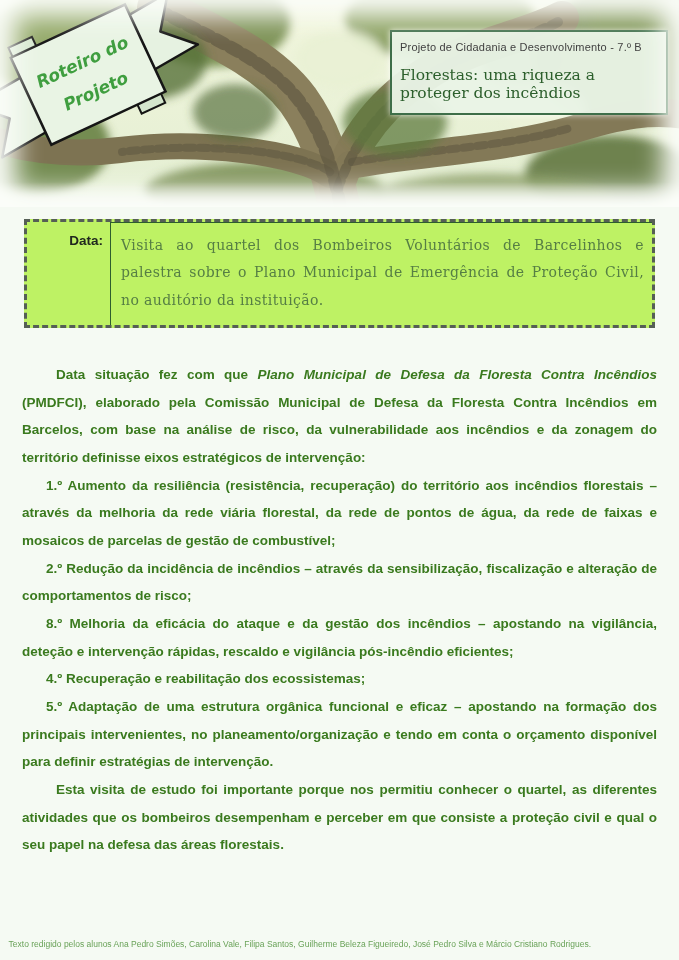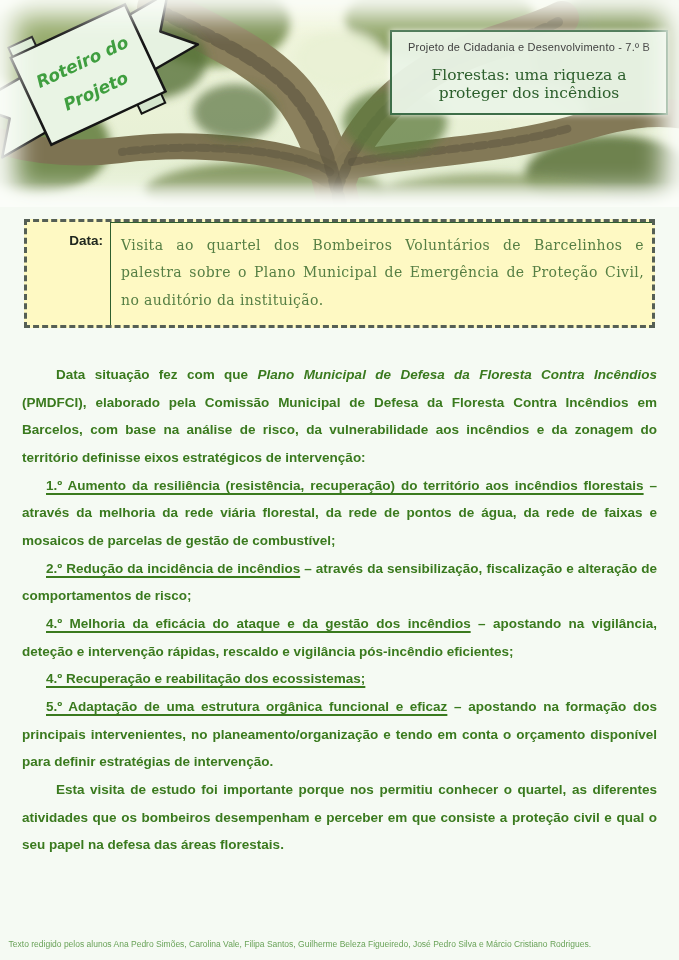--- a/index.html
+++ b/index.html
@@ -18,7 +18,7 @@
 
   
   .titlebox{position:absolute;top:30px;right:11px;width:258px;padding:9px 8px 11px;
-        background:rgba(233,244,230,.96);border:2px solid #3e6e49;text-align:center;
+        background:rgba(233,244,230,.96);border:2px solid #3e6e49;
         box-shadow:0 0 6px rgba(255,255,255,.8);}
   .titlebox .proj{font-size:11px;color:#3f3f3f;letter-spacing:.2px;}
   .titlebox .theme{margin-top:13px;font-family:"DejaVu Serif",serif;

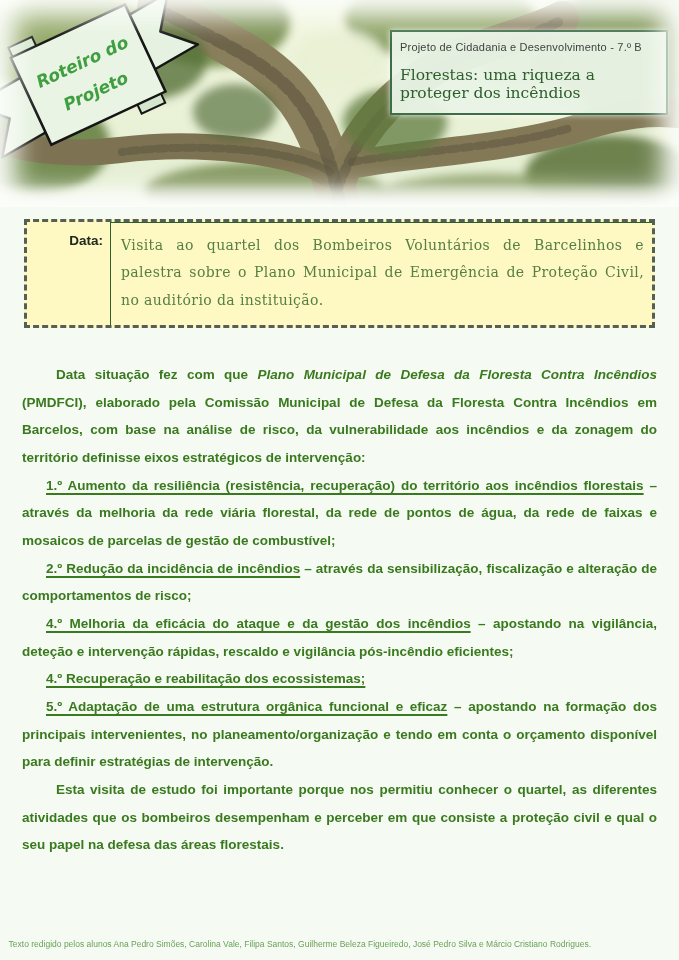--- a/index.html
+++ b/index.html
@@ -25,7 +25,7 @@
         font-size:15.5px;color:#2c5f2c;}
 
   
-  .infobox{margin:12px 24px 0;border:3px dashed #555f55;background:#fef9c3;
+  .infobox{margin:12px 24px 0;border:3px dashed #555f55;background:#bef264;
         display:grid;grid-template-columns:84px 1fr;}
   .infobox .cell{padding:10px 0;}
   .infobox .label{text-align:right;padding-right:7px;font-weight:bold;font-size:13.5px;

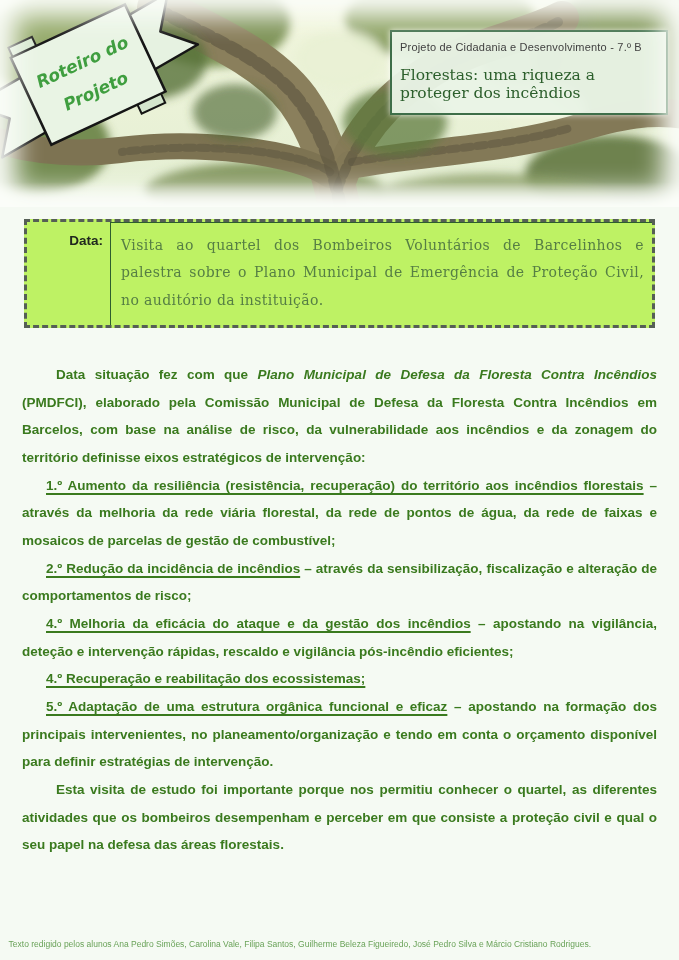--- a/index.html
+++ b/index.html
@@ -43,7 +43,7 @@
   .bodytext p{margin:0;}
   .intro{text-indent:34px;}
   .item{text-indent:24px;}
-  .lead{text-decoration:underline;text-decoration-thickness:1.5px;text-underline-offset:3px;}
+  .lead{text-decoration-thickness:1.5px;text-underline-offset:3px;}
 
   
   .credits{margin-top:80px;text-align:right;padding-right:88px;font-size:8.5px;color:#69a258;}

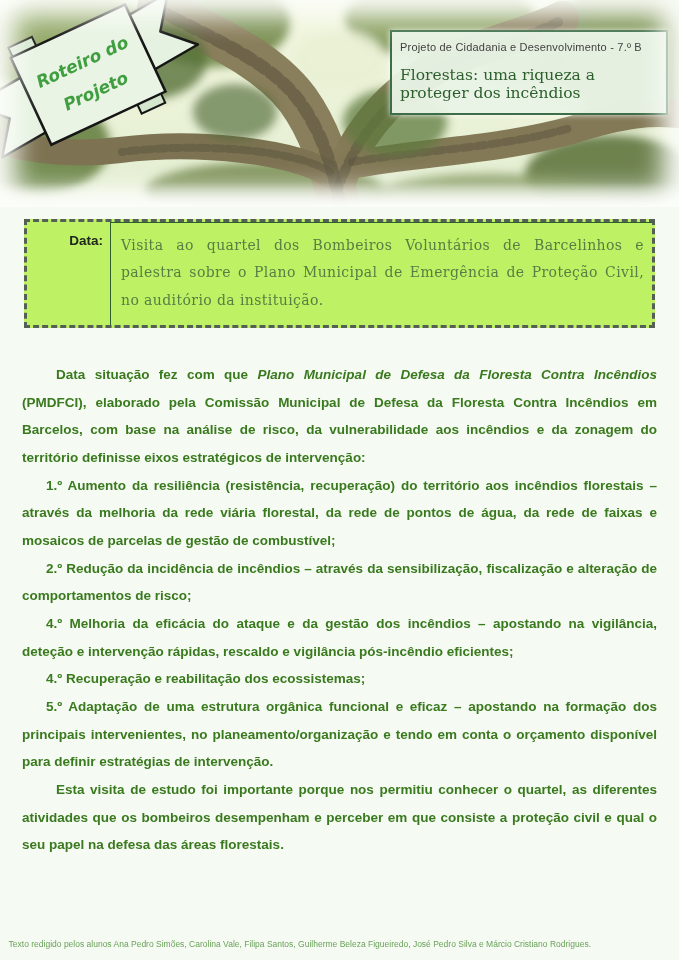--- a/index.html
+++ b/index.html
@@ -134,7 +134,7 @@
     <p class="intro"><span>Data situação fez com que </span><i>Plano Municipal de Defesa da Floresta Contra Incêndios</i><span> (PMDFCI), elaborado pela Comissão Municipal de Defesa da Floresta Contra Incêndios em Barcelos, com base na análise de risco, da vulnerabilidade aos incêndios e da zonagem do território definisse eixos estratégicos de intervenção:</span></p>
     <p class="item"><span class="lead">1.º Aumento da resiliência (resistência, recuperação) do território aos incêndios florestais</span><span> – através da melhoria da rede viária florestal, da rede de pontos de água, da rede de faixas e mosaicos de parcelas de gestão de combustível;</span></p>
     <p class="item"><span class="lead">2.º Redução da incidência de incêndios</span><span> – através da sensibilização, fiscalização e alteração de comportamentos de risco;</span></p>
-    <p class="item"><span class="lead">4.º Melhoria da eficácia do ataque e da gestão dos incêndios</span><span> – apostando na vigilância, deteção e intervenção rápidas, rescaldo e vigilância pós-incêndio eficientes;</span></p>
+    <p class="item"><span class="lead">8.º Melhoria da eficácia do ataque e da gestão dos incêndios</span><span> – apostando na vigilância, deteção e intervenção rápidas, rescaldo e vigilância pós-incêndio eficientes;</span></p>
     <p class="item"><span class="lead">4.º Recuperação e reabilitação dos ecossistemas;</span><span></span></p>
     <p class="item"><span class="lead">5.º Adaptação de uma estrutura orgânica funcional e eficaz</span><span> – apostando na formação dos principais intervenientes, no planeamento/organização e tendo em conta o orçamento disponível para definir estratégias de intervenção.</span></p>
     <p class="intro">Esta visita de estudo foi importante porque nos permitiu conhecer o quartel, as diferentes atividades que os bombeiros desempenham e perceber em que consiste a proteção civil e qual o seu papel na defesa das áreas florestais.</p>

